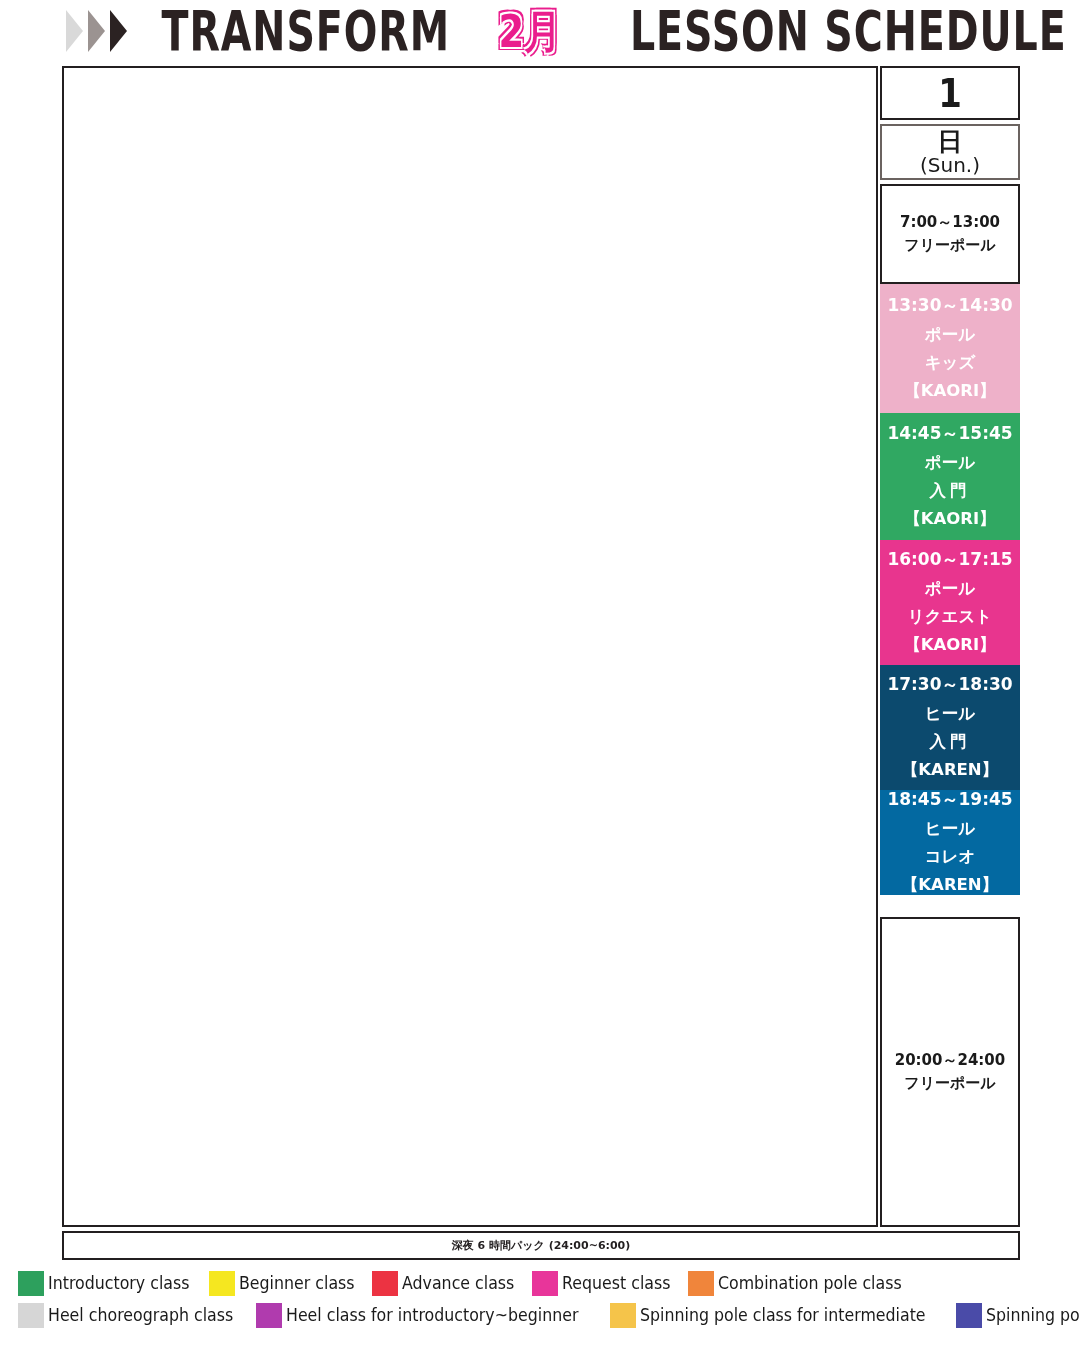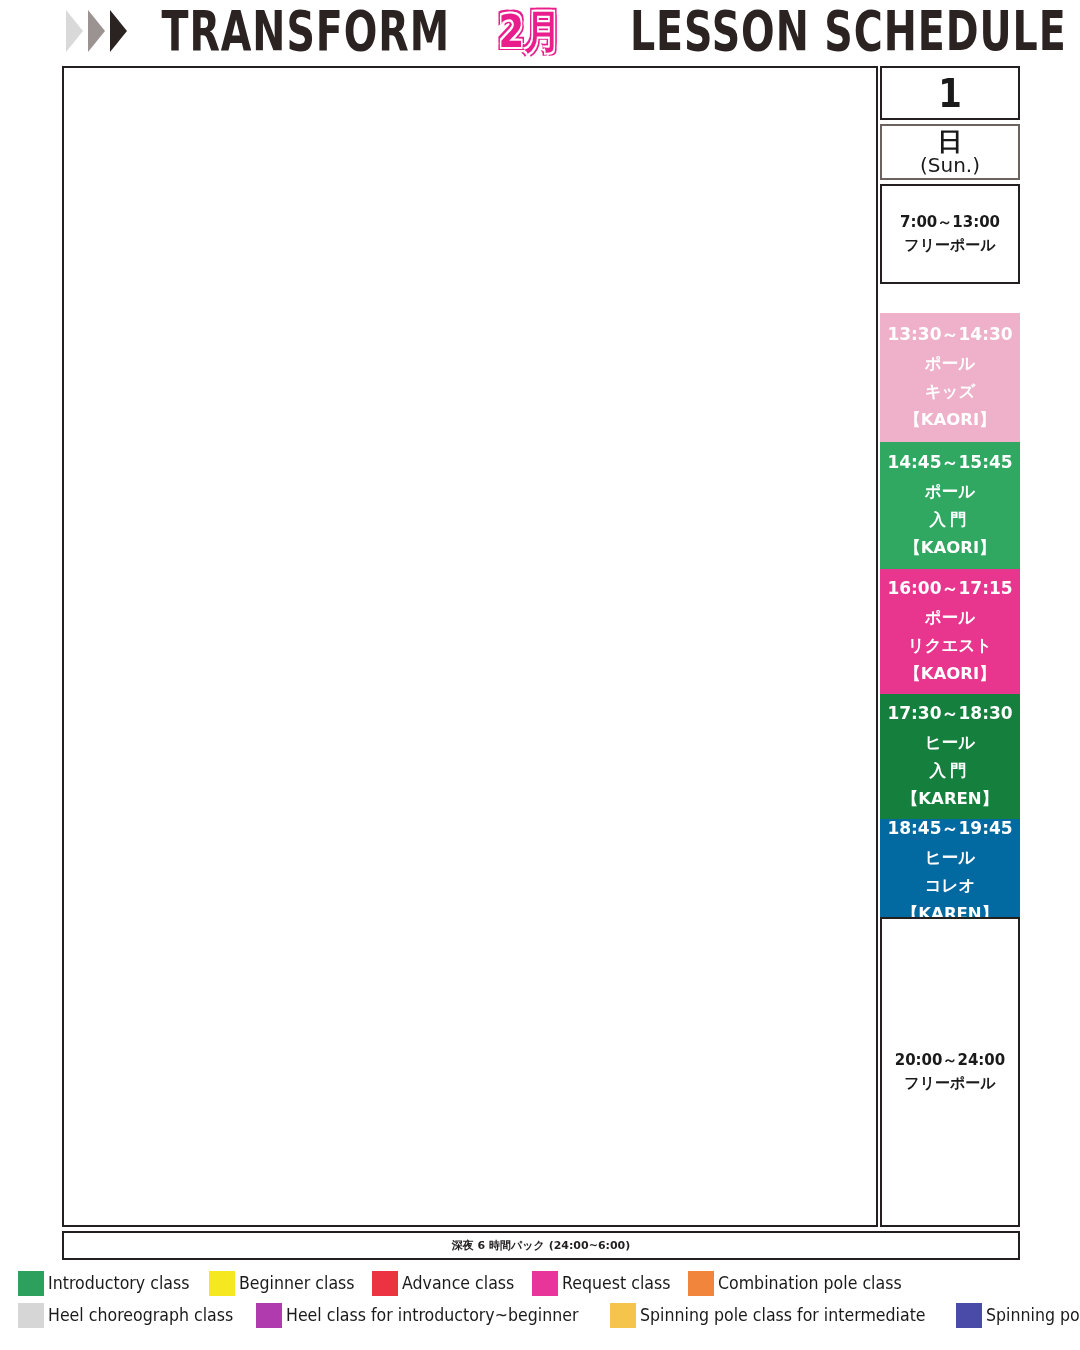--- a/index.html
+++ b/index.html
@@ -94,7 +94,7 @@
   .lesson{
     position:absolute; left:0; width:140px; box-sizing:border-box;
     border:none;
-    display:flex; flex-direction:column; align-items:center; justify-content:center;margin-top:29px;
+    display:flex; flex-direction:column; align-items:center; justify-content:center;
   }
   .lesson .l{
     font-family:"DejaVu Sans",sans-serif;

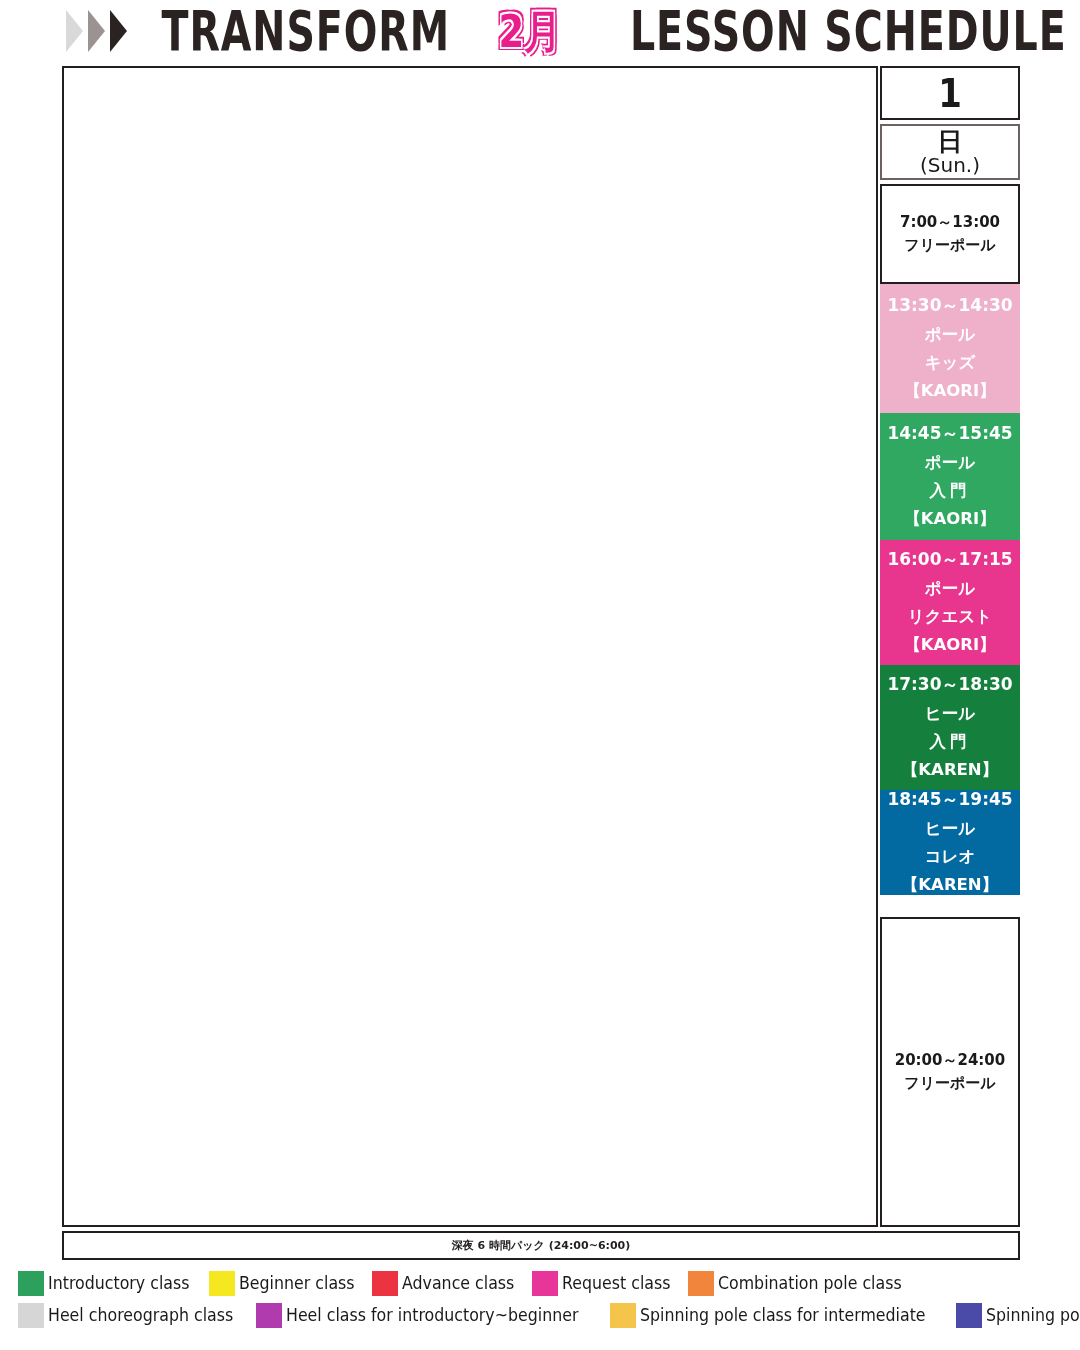--- a/index.html
+++ b/index.html
@@ -183,7 +183,7 @@
           <div class="l ">リクエスト</div>
           <div class="l ">【KAORI】</div>
         </div>
-        <div class="lesson" style="top: 599px; height: 125px; background: #15803d;">
+        <div class="lesson" style="top: 599px; height: 125px; background: #0c4a6e;">
           <div class="l time">17:30～18:30</div>
           <div class="l ">ヒール</div>
           <div class="l sp">入門</div>

